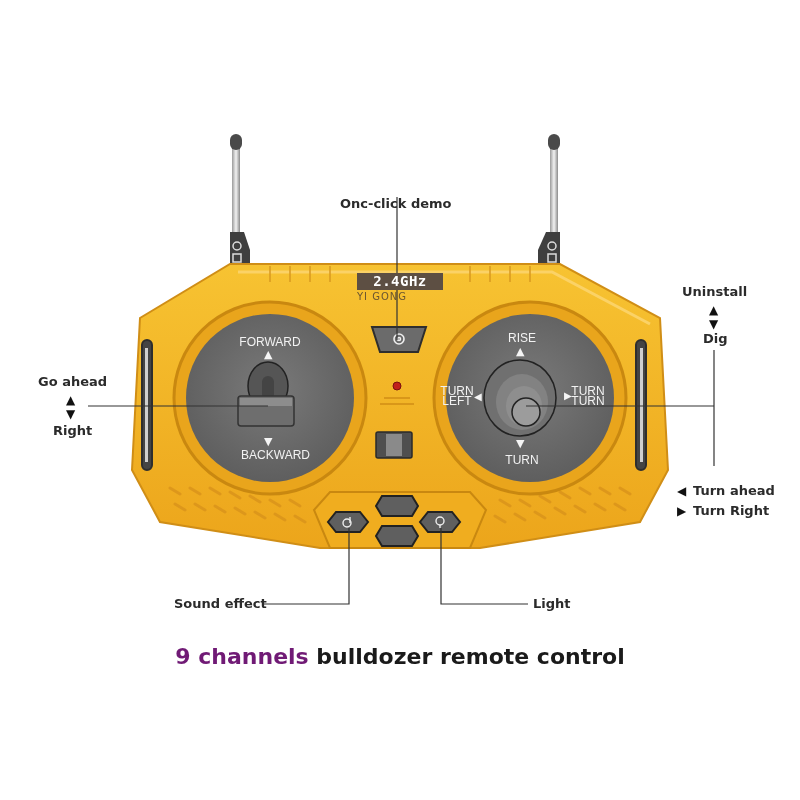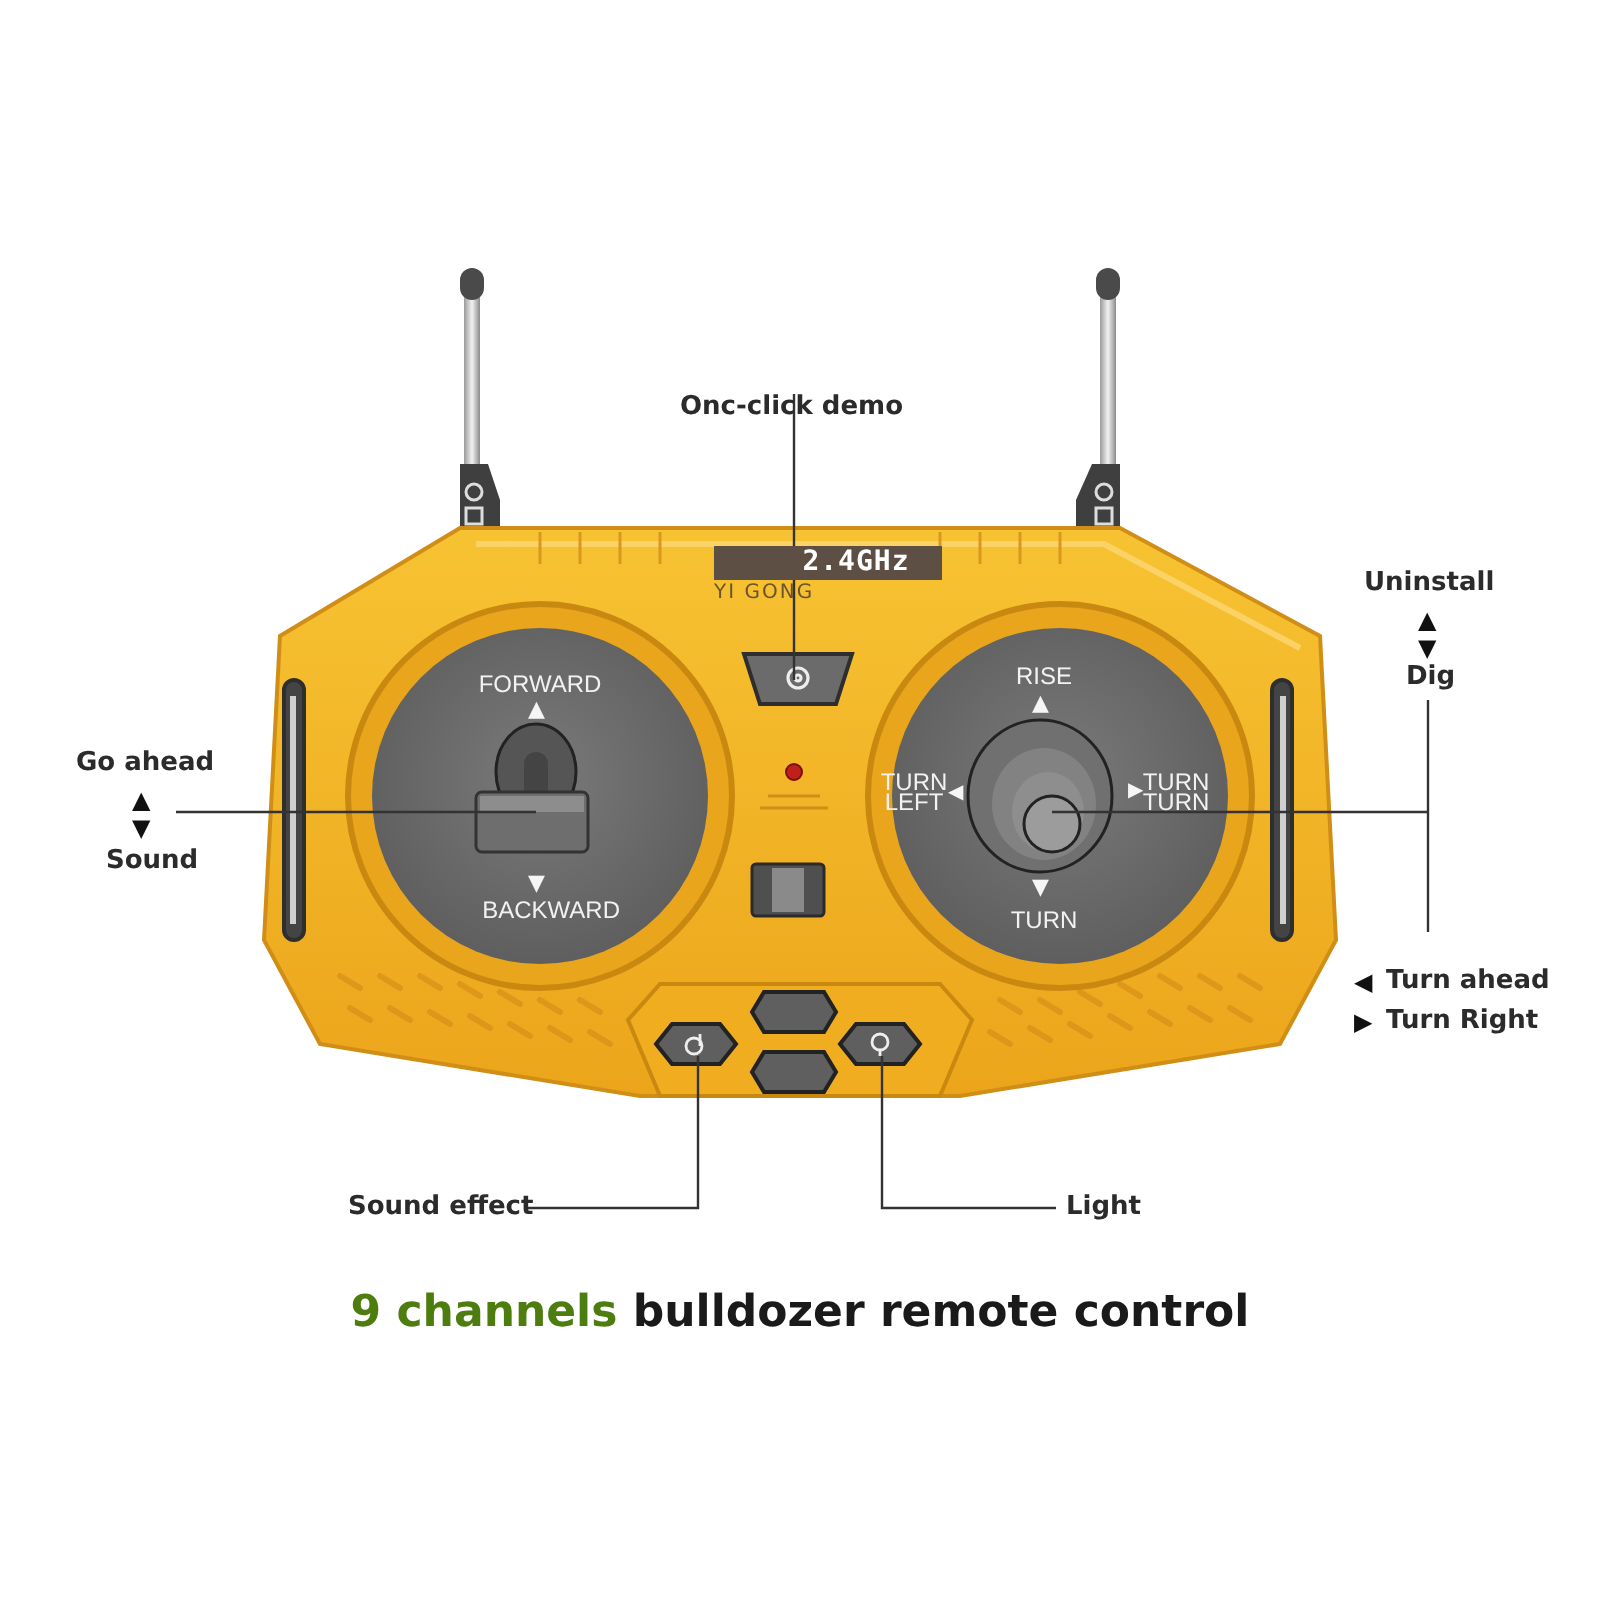--- a/index.html
+++ b/index.html
@@ -11,7 +11,7 @@
   .title .accent{color:#4d7c0f;}
   .pad-txt{position:absolute;font-family:"Liberation Sans",sans-serif;font-size:12px;color:#f2f2f2;text-align:center;line-height:10px;}
   .pad-arrow{position:absolute;color:#f5f5f5;font-size:11px;line-height:11px;}
-  .badge{position:absolute;left:357px;top:273px;width:86px;height:17px;background:#5d4f43;color:#fff;font-family:"DejaVu Sans Mono",monospace;font-weight:bold;font-size:14px;text-align:center;line-height:17px;letter-spacing:0.5px;padding-left:28px;}
+  .badge{position:absolute;left:357px;top:273px;width:86px;height:17px;background:#5d4f43;color:#fff;font-family:"DejaVu Sans Mono",monospace;font-weight:bold;font-size:14px;text-align:center;line-height:17px;letter-spacing:0.5px;}
   .brand{position:absolute;left:357px;top:291px;width:86px;text-align:left;font-size:10px;font-weight:normal;color:#6a5530;letter-spacing:1px;}
 </style>
 </head>

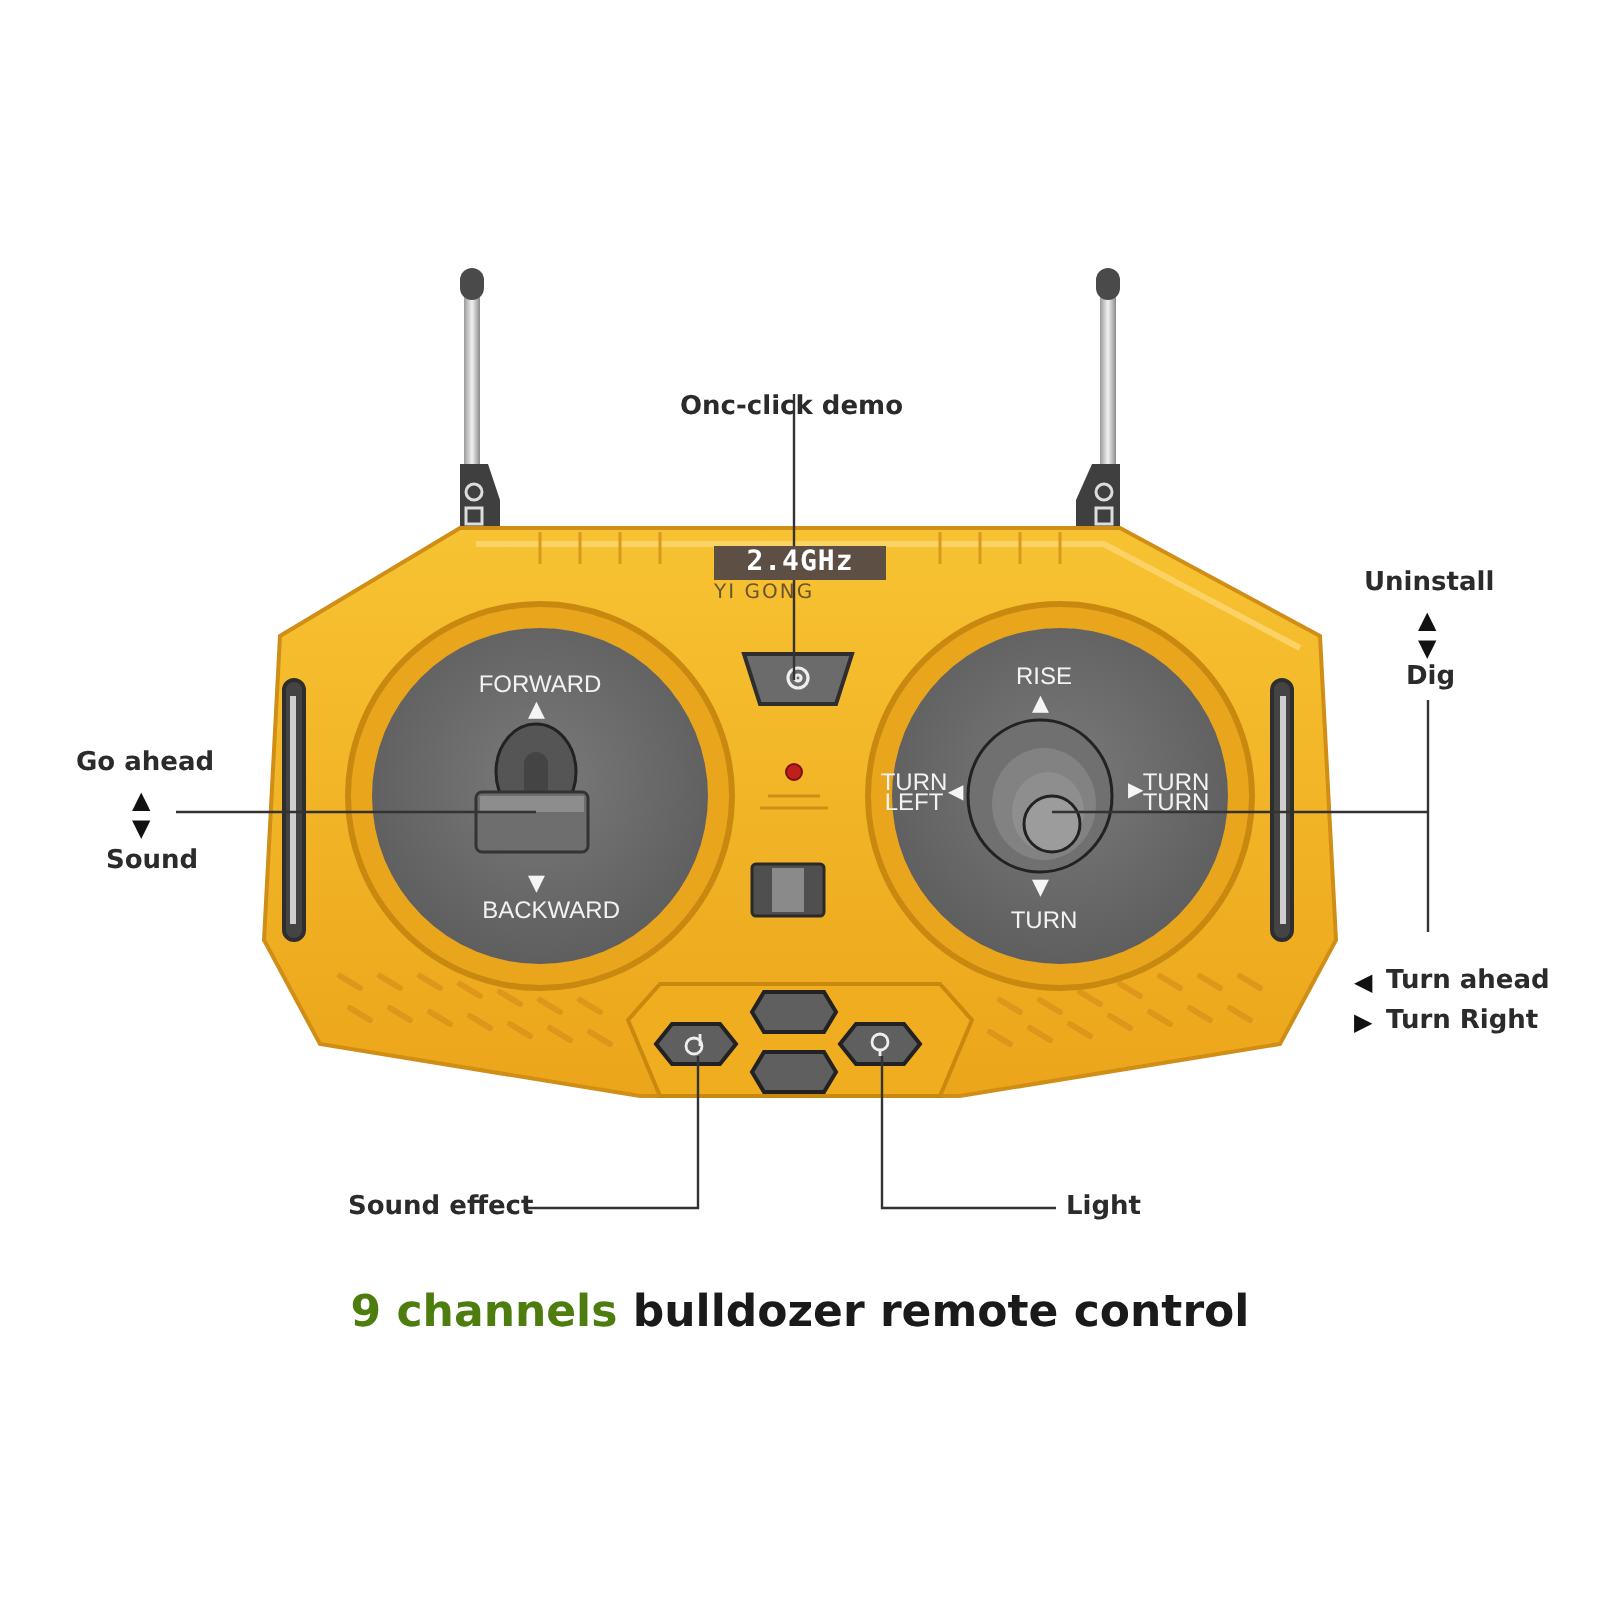--- a/index.html
+++ b/index.html
@@ -181,7 +181,7 @@
 <div class="label" style="left:38px;top:374px;">Go ahead</div>
 <div class="tri" style="left:66px;top:394px;">▲</div>
 <div class="tri" style="left:66px;top:408px;">▼</div>
-<div class="label" style="left:53px;top:423px;">Sound</div>
+<div class="label" style="left:53px;top:423px;">Right</div>
 
 <div class="label" style="left:682px;top:284px;">Uninstall</div>
 <div class="tri" style="left:709px;top:304px;">▲</div>

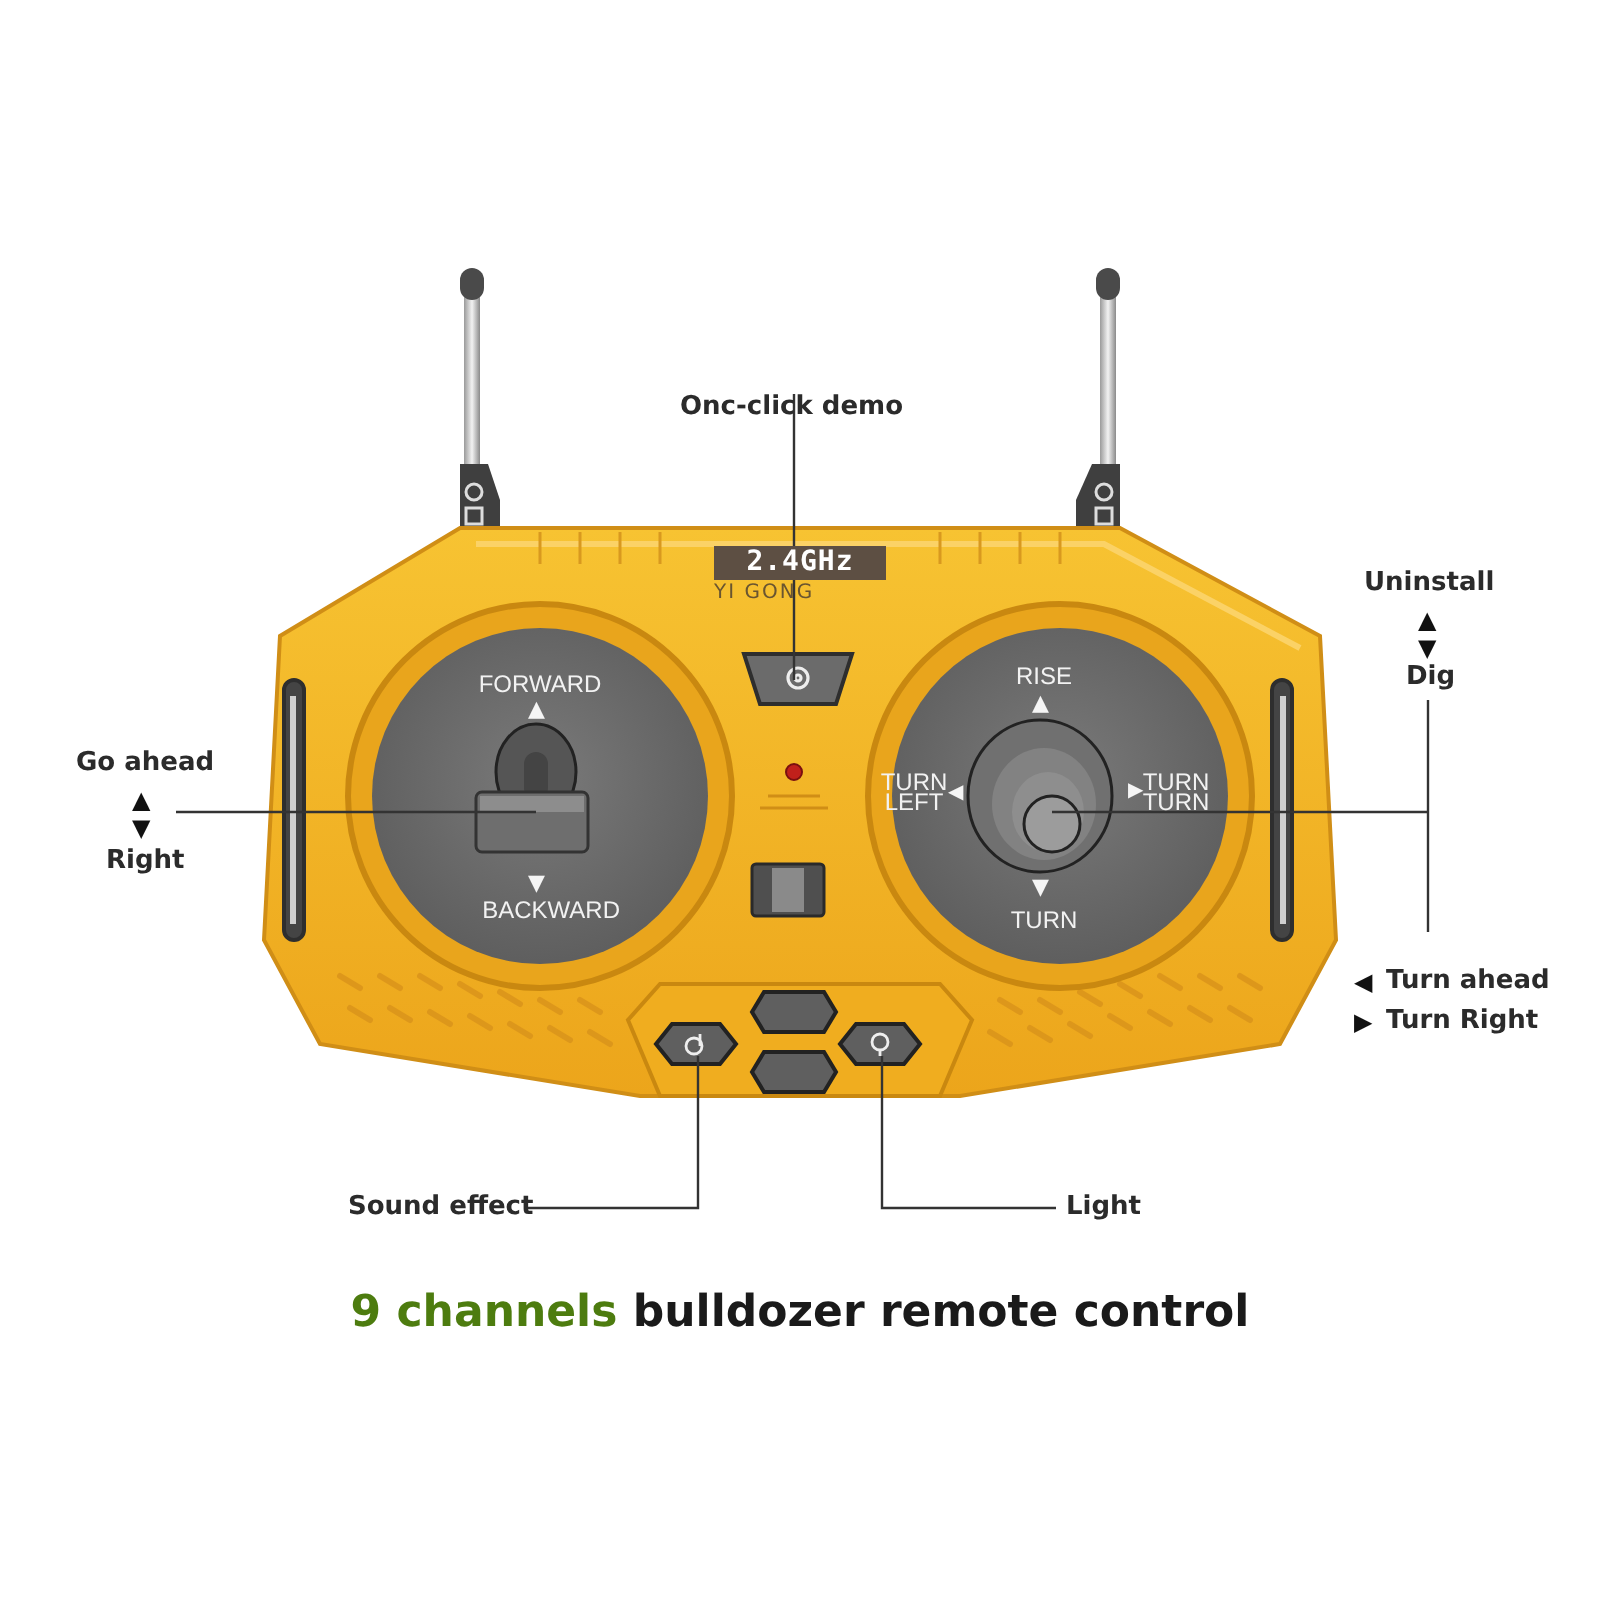--- a/index.html
+++ b/index.html
@@ -8,7 +8,7 @@
   .label{position:absolute;font-size:13px;font-weight:bold;color:#2b2b2b;white-space:nowrap;}
   .tri{position:absolute;font-size:12px;color:#111;line-height:12px;}
   .title{position:absolute;left:0;width:800px;top:644px;text-align:center;font-size:22px;font-weight:bold;color:#1a1a1a;}
-  .title .accent{color:#4d7c0f;}
+  .title .accent{color:#701a75;}
   .pad-txt{position:absolute;font-family:"Liberation Sans",sans-serif;font-size:12px;color:#f2f2f2;text-align:center;line-height:10px;}
   .pad-arrow{position:absolute;color:#f5f5f5;font-size:11px;line-height:11px;}
   .badge{position:absolute;left:357px;top:273px;width:86px;height:17px;background:#5d4f43;color:#fff;font-family:"DejaVu Sans Mono",monospace;font-weight:bold;font-size:14px;text-align:center;line-height:17px;letter-spacing:0.5px;}

